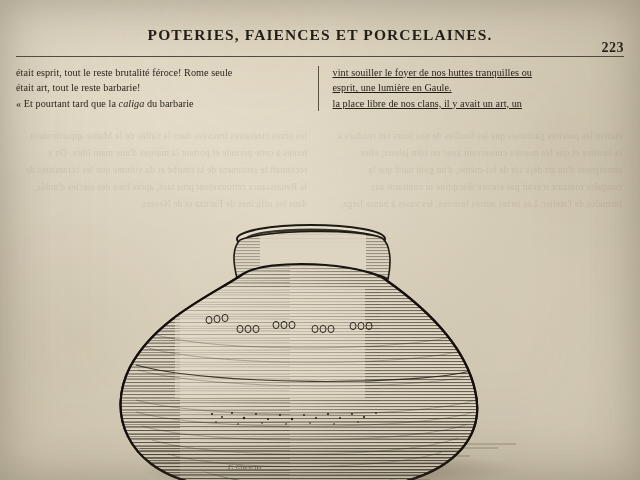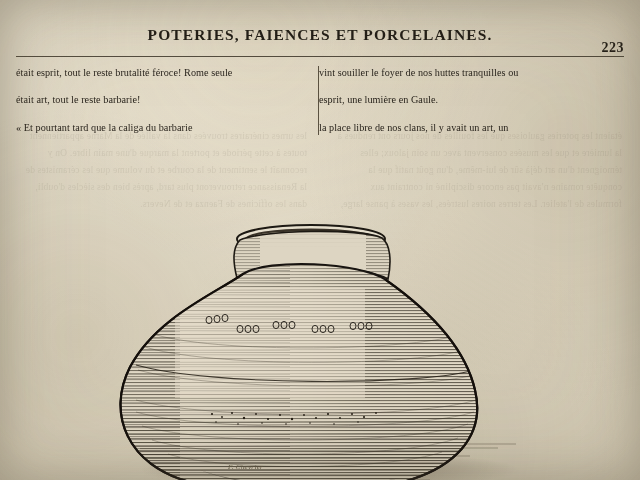--- a/index.html
+++ b/index.html
@@ -103,7 +103,7 @@
     letter-spacing: .05px;
   }
   .col.left { padding-right: 10px; }
-  .col.right { border-left: 1px solid #5a5140; }
+  .col.right { padding-left: 14px; border-left: 1px solid #5a5140; text-decoration: underline; }
   .col p { margin: 0; }
   .col p + p { margin-top: 13px; }
   .ital { }

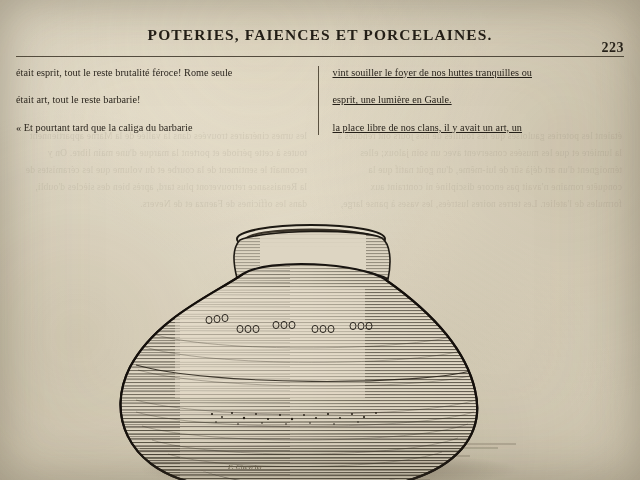--- a/index.html
+++ b/index.html
@@ -105,7 +105,7 @@
   .col.left { padding-right: 10px; }
   .col.right { padding-left: 14px; border-left: 1px solid #5a5140; text-decoration: underline; }
   .col p { margin: 0; }
-  .col p + p { margin-top: 13px; }
+  .col p + p { margin-top: 1px; }
   .ital { }
 
   .figure {

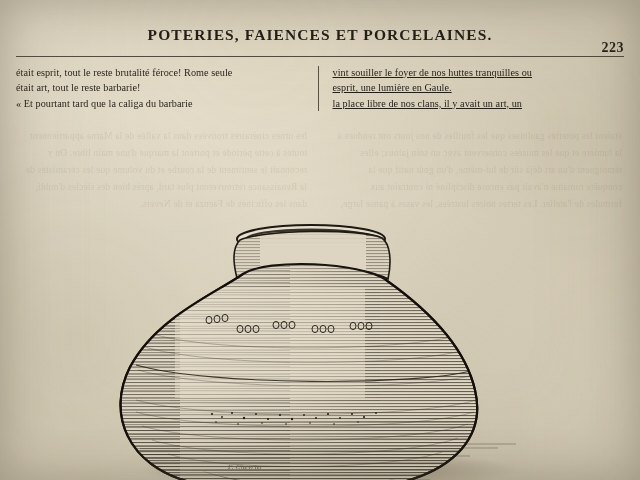--- a/index.html
+++ b/index.html
@@ -106,7 +106,7 @@
   .col.right { padding-left: 14px; border-left: 1px solid #5a5140; text-decoration: underline; }
   .col p { margin: 0; }
   .col p + p { margin-top: 1px; }
-  .ital { }
+  .ital { font-style: italic; }
 
   .figure {
     position: absolute;

